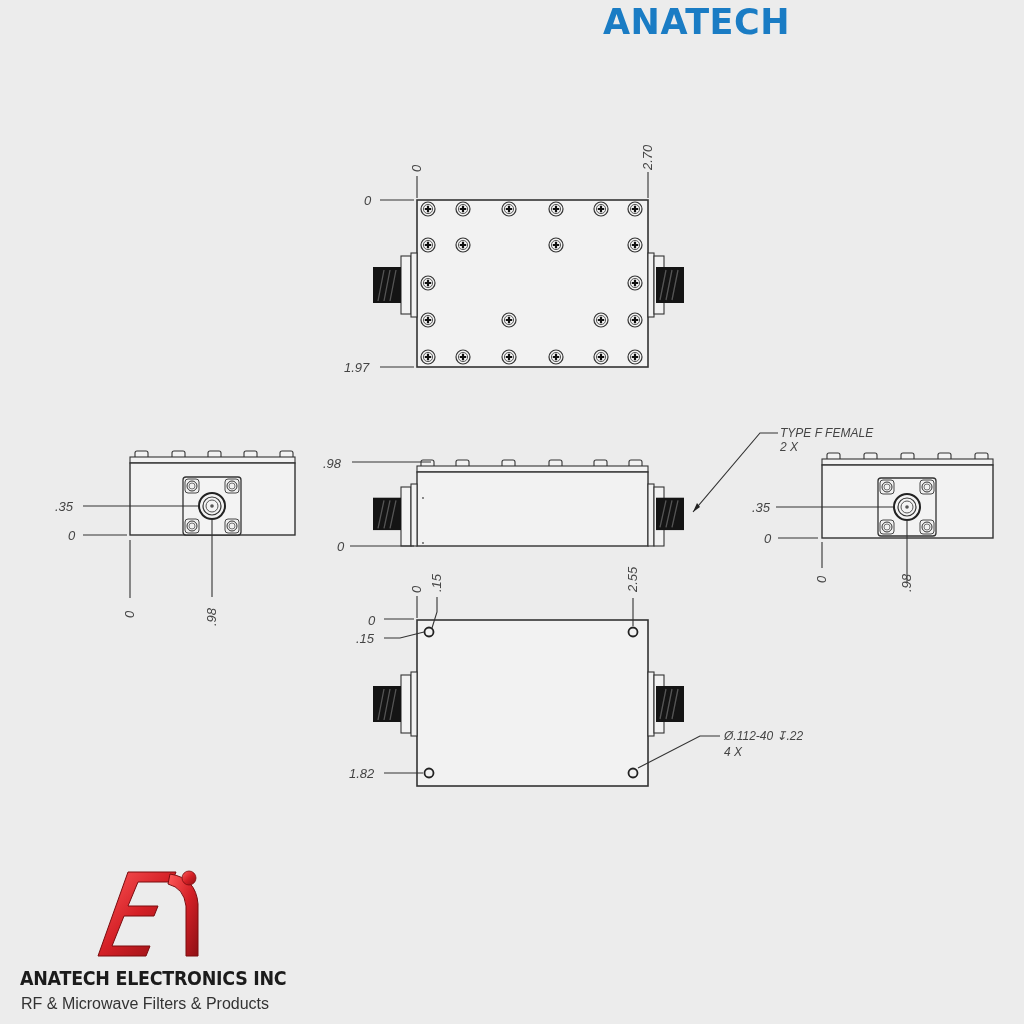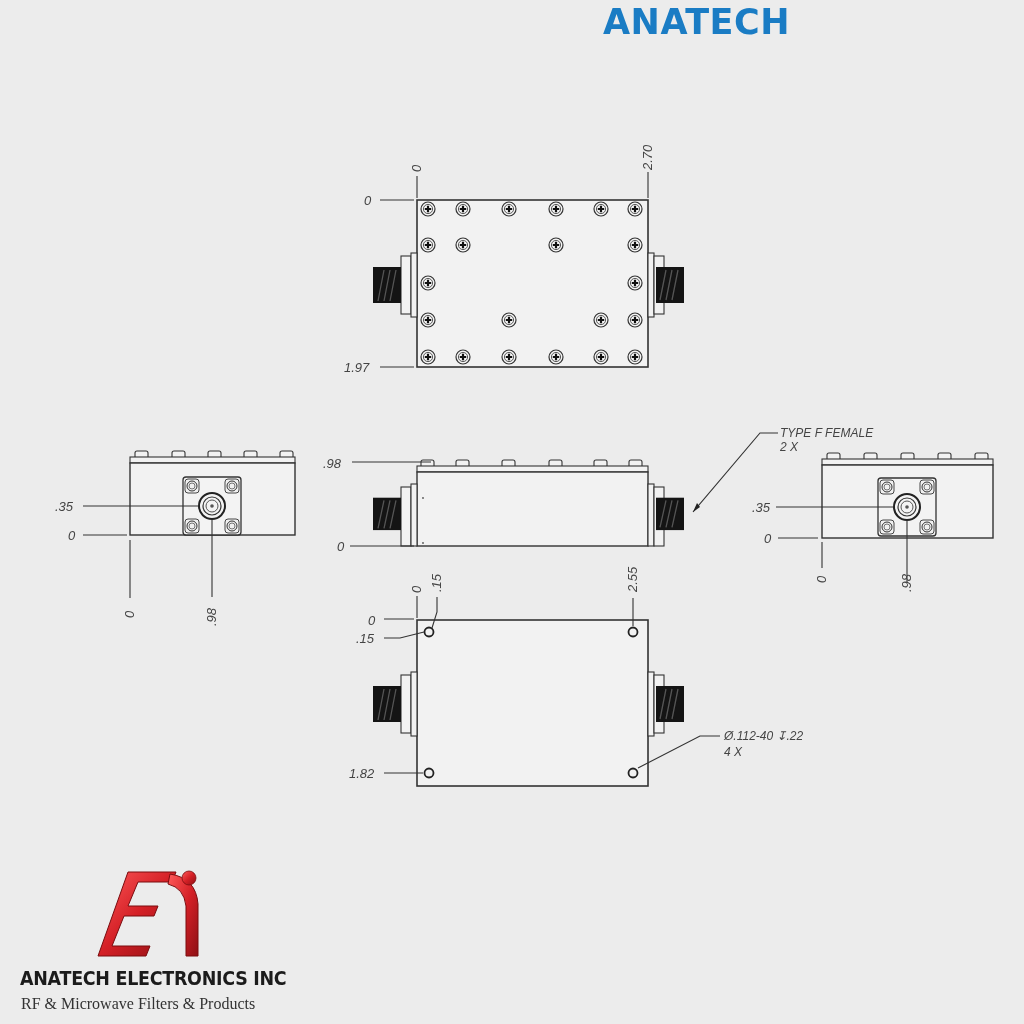--- a/index.html
+++ b/index.html
@@ -32,7 +32,7 @@
   }
   .company-tagline {
     position: absolute; left: 21px; top: 995px;
-    font-family: Liberation Serif, serif;
+    font-family: Liberation Sans, sans-serif;
     font-size: 16px; color: #333; white-space: nowrap;
   }
 </style>

